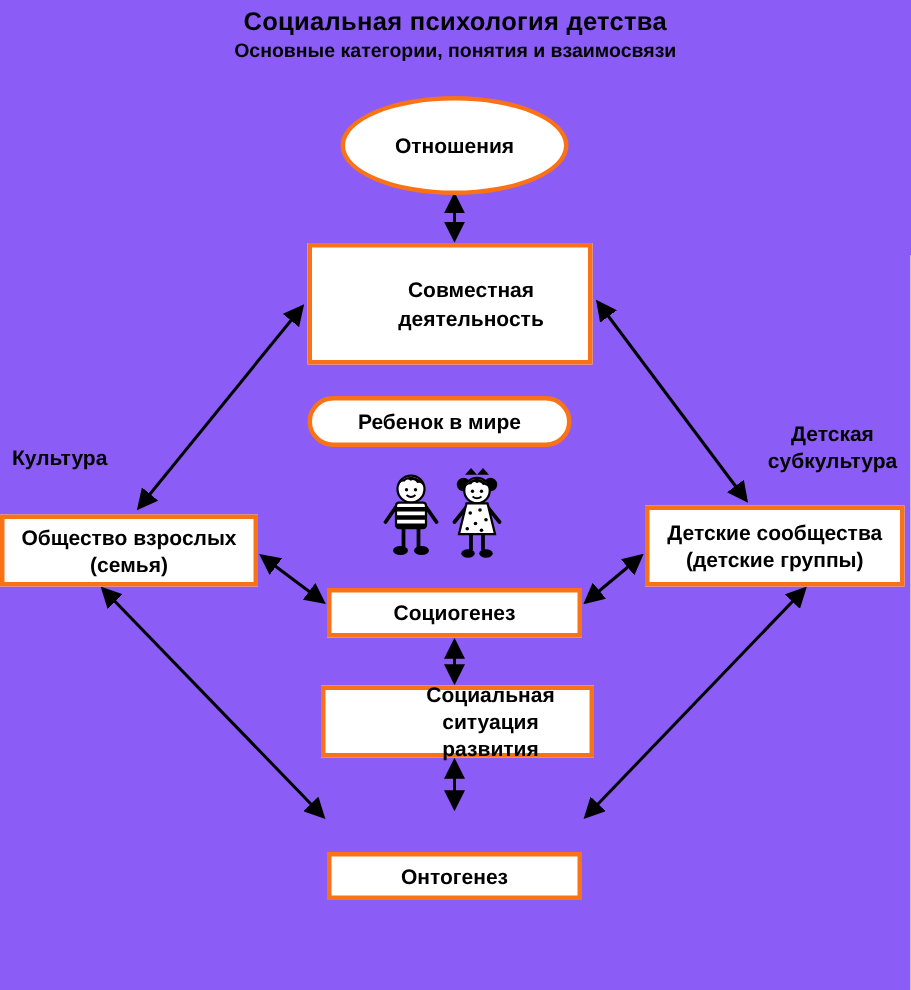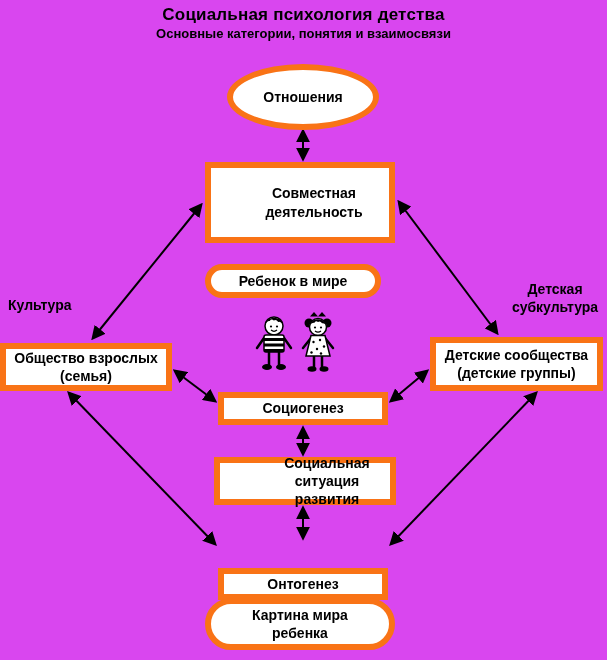--- a/index.html
+++ b/index.html
@@ -4,7 +4,7 @@
 <style>
   html,body { margin:0; padding:0; background:#fff; }
   body { font-family:"Liberation Sans", sans-serif; color:#000; }
-  .canvas { position:relative; width:607px; height:660px; background:#d946ef; overflow:hidden; }
+  .canvas { position:relative; width:607px; height:660px; background:#8b5cf6; overflow:hidden; }
   .arrows { position:absolute; left:0; top:0; width:607px; height:660px; pointer-events:none; }
   .title { position:absolute; top:5px; left:0; width:100%; text-align:center;
            font-weight:bold; font-size:17px; letter-spacing:0.2px; }

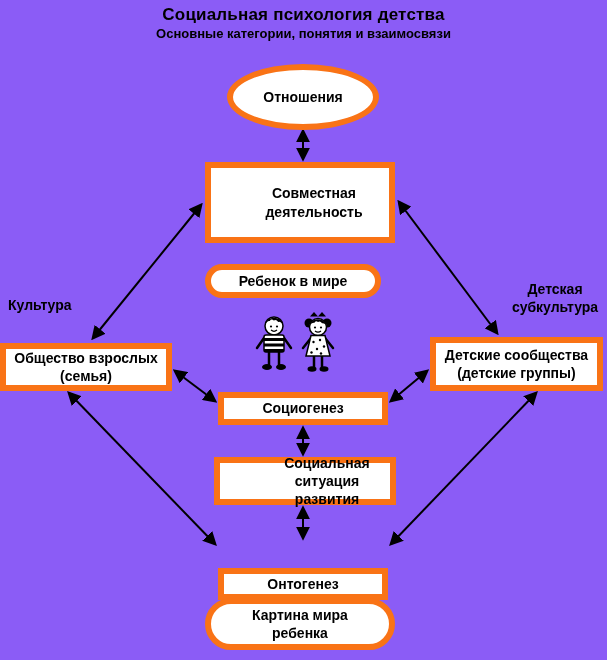--- a/index.html
+++ b/index.html
@@ -10,7 +10,7 @@
            font-weight:bold; font-size:17px; letter-spacing:0.2px; }
   .subtitle { position:absolute; top:26px; left:0; width:100%; text-align:center;
            font-weight:bold; font-size:13px; }
-  .node { position:absolute; background:#fff; border:6px solid #f97316; box-sizing:border-box;
+  .node { position:absolute; background:#fff; border:3px solid #f97316; box-sizing:border-box;
           display:flex; align-items:center; justify-content:center; text-align:center;
           font-weight:bold; font-size:14px; line-height:1.3; white-space:pre-line; }
   .ellipse { border-radius:50%; }

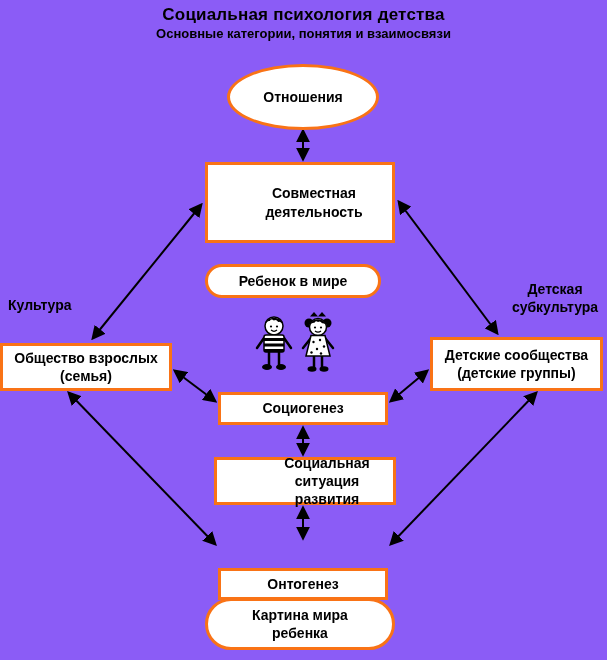--- a/index.html
+++ b/index.html
@@ -120,8 +120,6 @@
 
   <div class="node" style="left:218px; top:568px; width:170px; height:32px;">Онтогенез</div>
 
-  <div class="node stadium" style="left:205px; top:598px; width:190px; height:52px;">Картина мира
-ребенка</div>
 
 </div>
 

